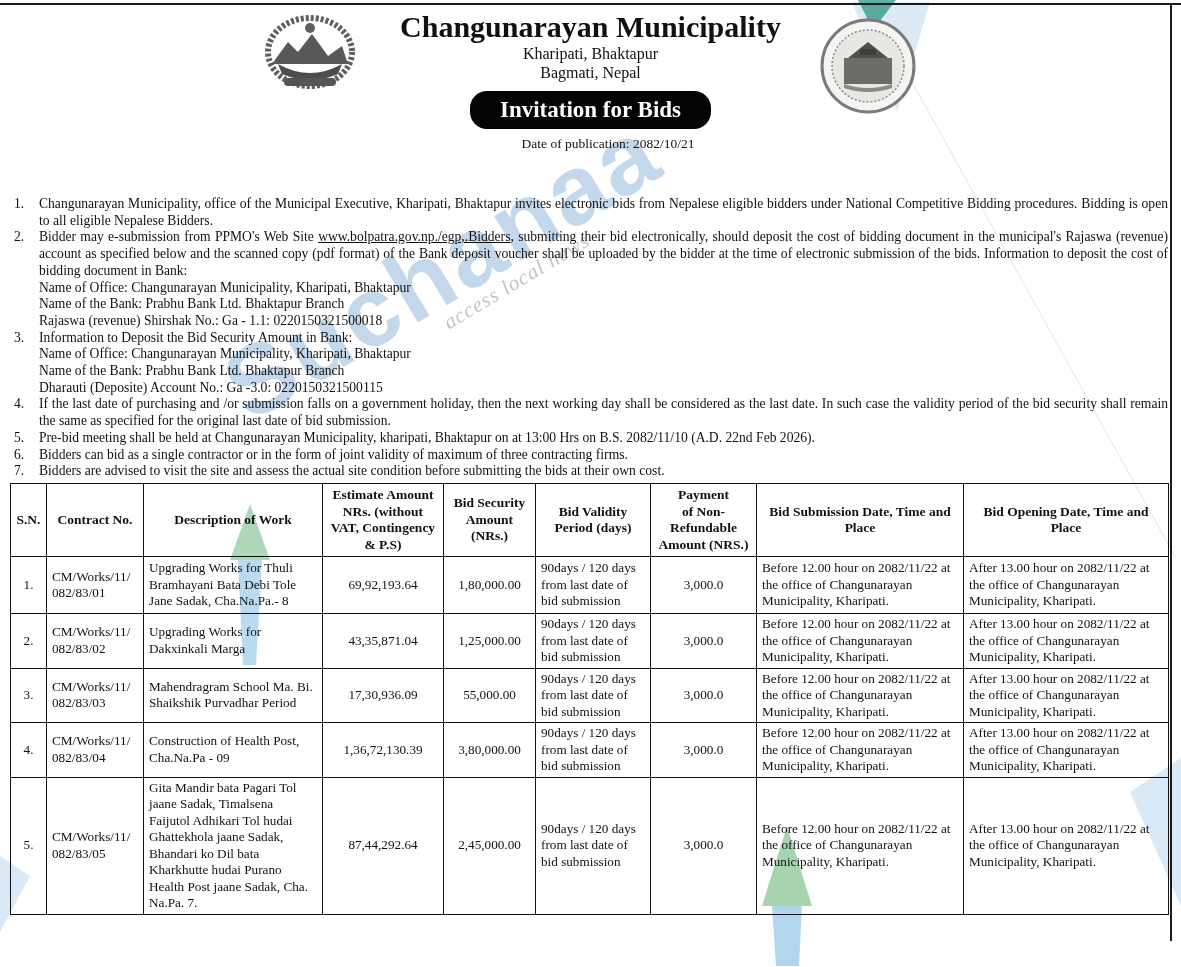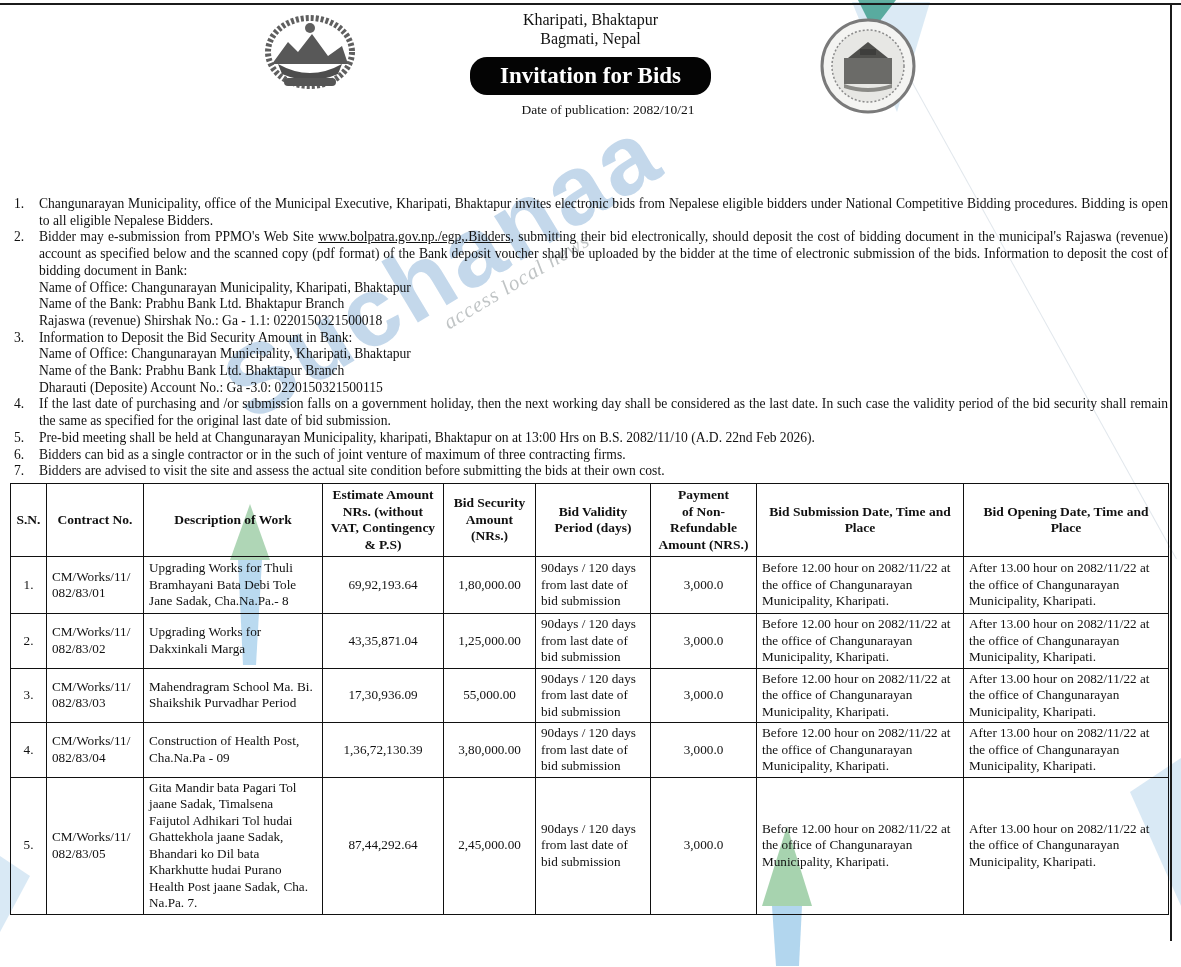--- a/index.html
+++ b/index.html
@@ -150,6 +150,7 @@
     </svg>
 
     <div class="header-block">
+      <div class="title">Changunarayan Municipality</div>
       <div class="addr">Kharipati, Bhaktapur</div>
       <div class="addr">Bagmati, Nepal</div>
       <div class="banner-wrap">

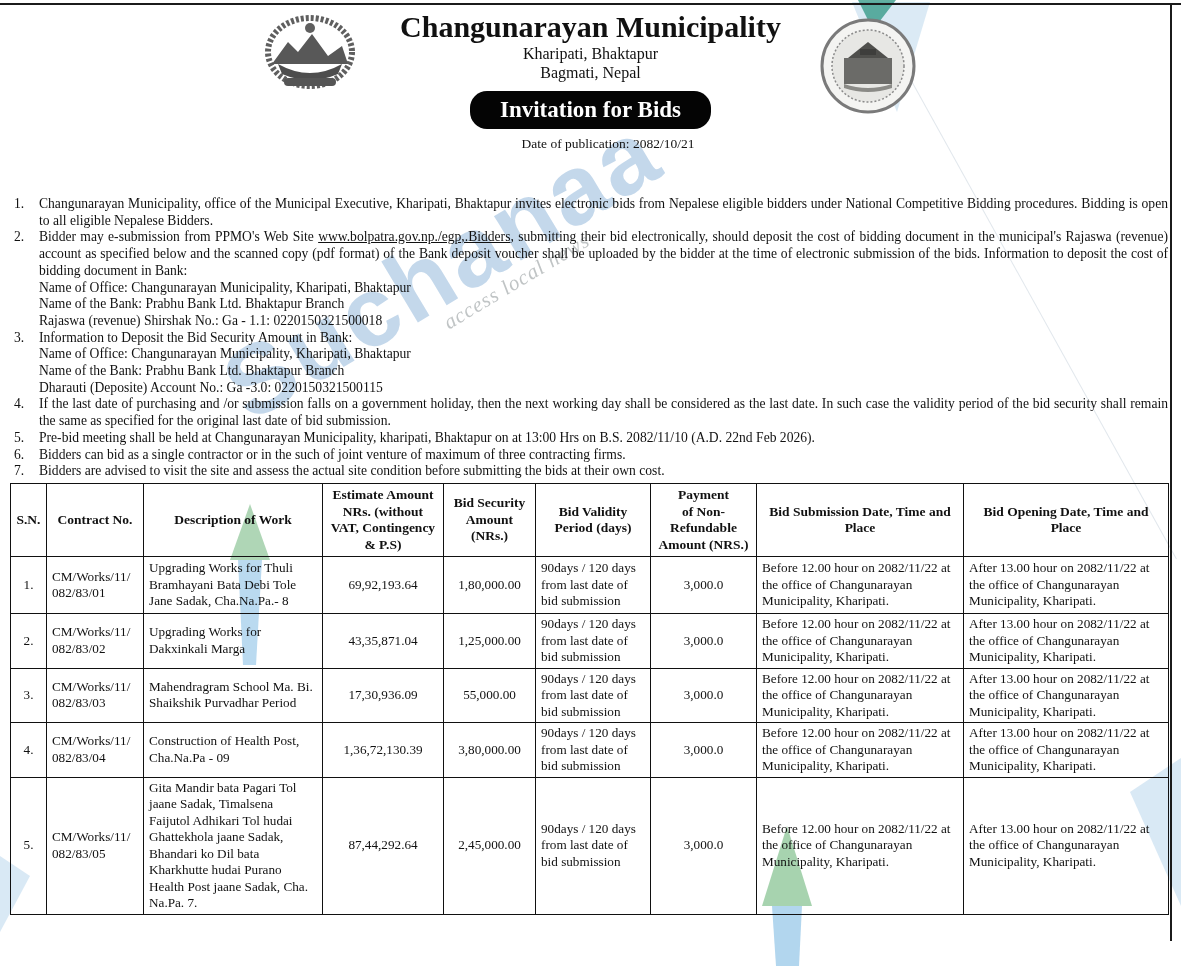--- a/index.html
+++ b/index.html
@@ -182,7 +182,7 @@
         </div>
         <div class="notice-item">
           <span class="notice-num">6.</span>
-          <div class="notice-body">Bidders can bid as a single contractor or in the such of joint venture of maximum of three contracting firms.</div>
+          <div class="notice-body">Bidders can bid as a single contractor or in the form of joint validity of maximum of three contracting firms.</div>
         </div>
         <div class="notice-item">
           <span class="notice-num">7.</span>

